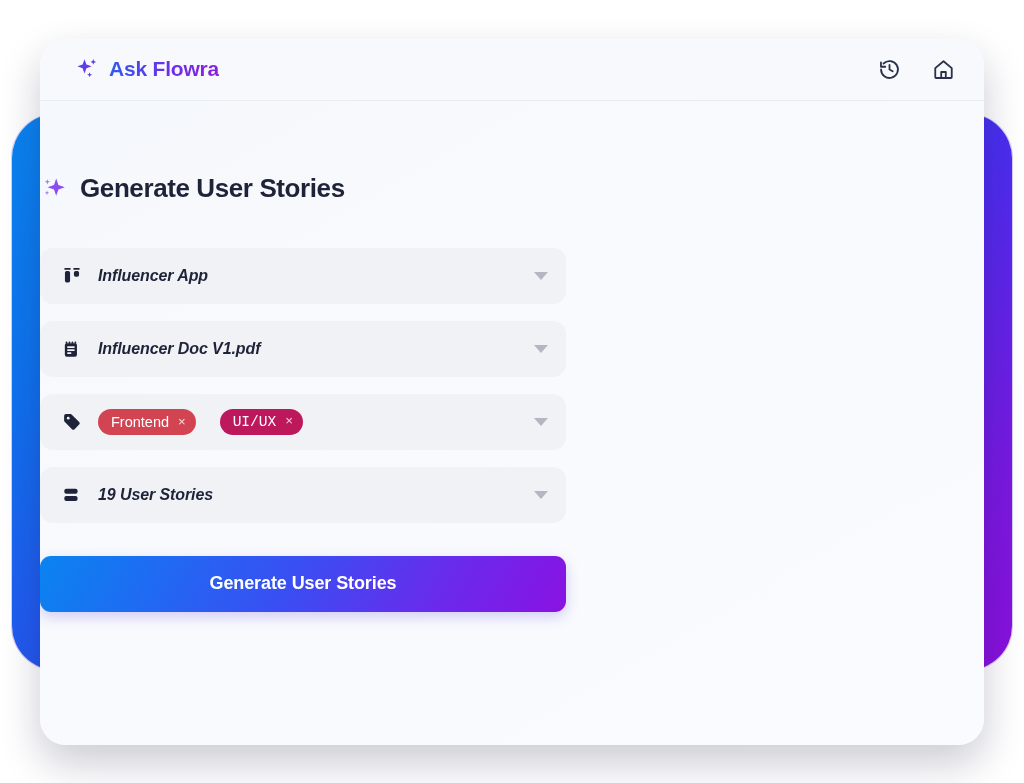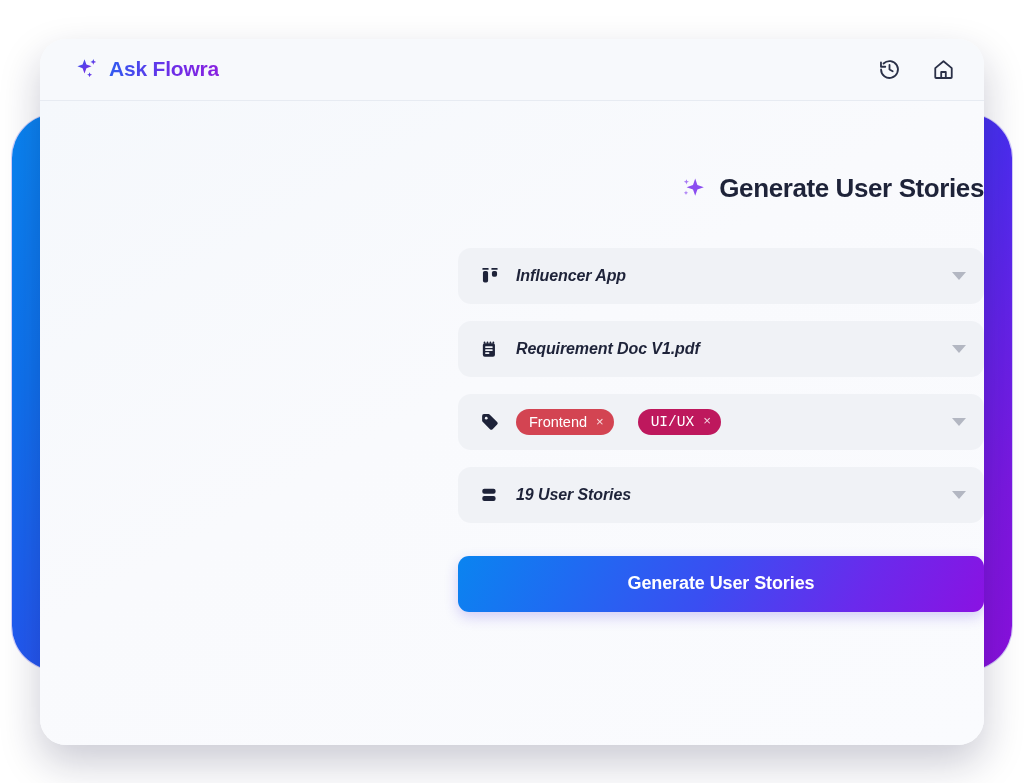--- a/index.html
+++ b/index.html
@@ -96,7 +96,7 @@
     background: linear-gradient(150deg, #f5f8fc 0%, #f9fafd 45%, #fafbfe 100%);
     display: flex;
     flex-direction: column;
-    align-items: flex-end;
+    align-items: flex-start;
     padding-top: 72px;
   }
 

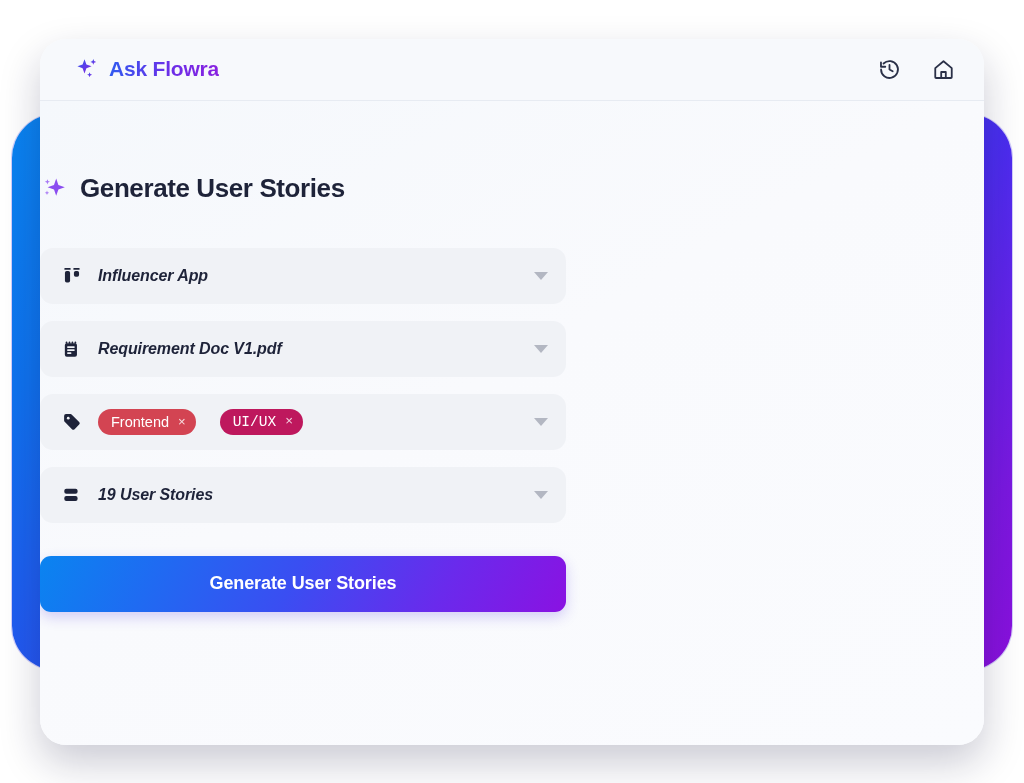--- a/index.html
+++ b/index.html
@@ -293,7 +293,7 @@
               <rect x="6.6" y="15.6" width="4.8" height="1.9" rx="0.9" fill="#f0f2f6"></rect>
             </svg>
           </span>
-          <span class="row-label">Requirement Doc V1.pdf</span>
+          <span class="row-label">Influencer Doc V1.pdf</span>
           <span class="caret"></span>
         </div>
 

